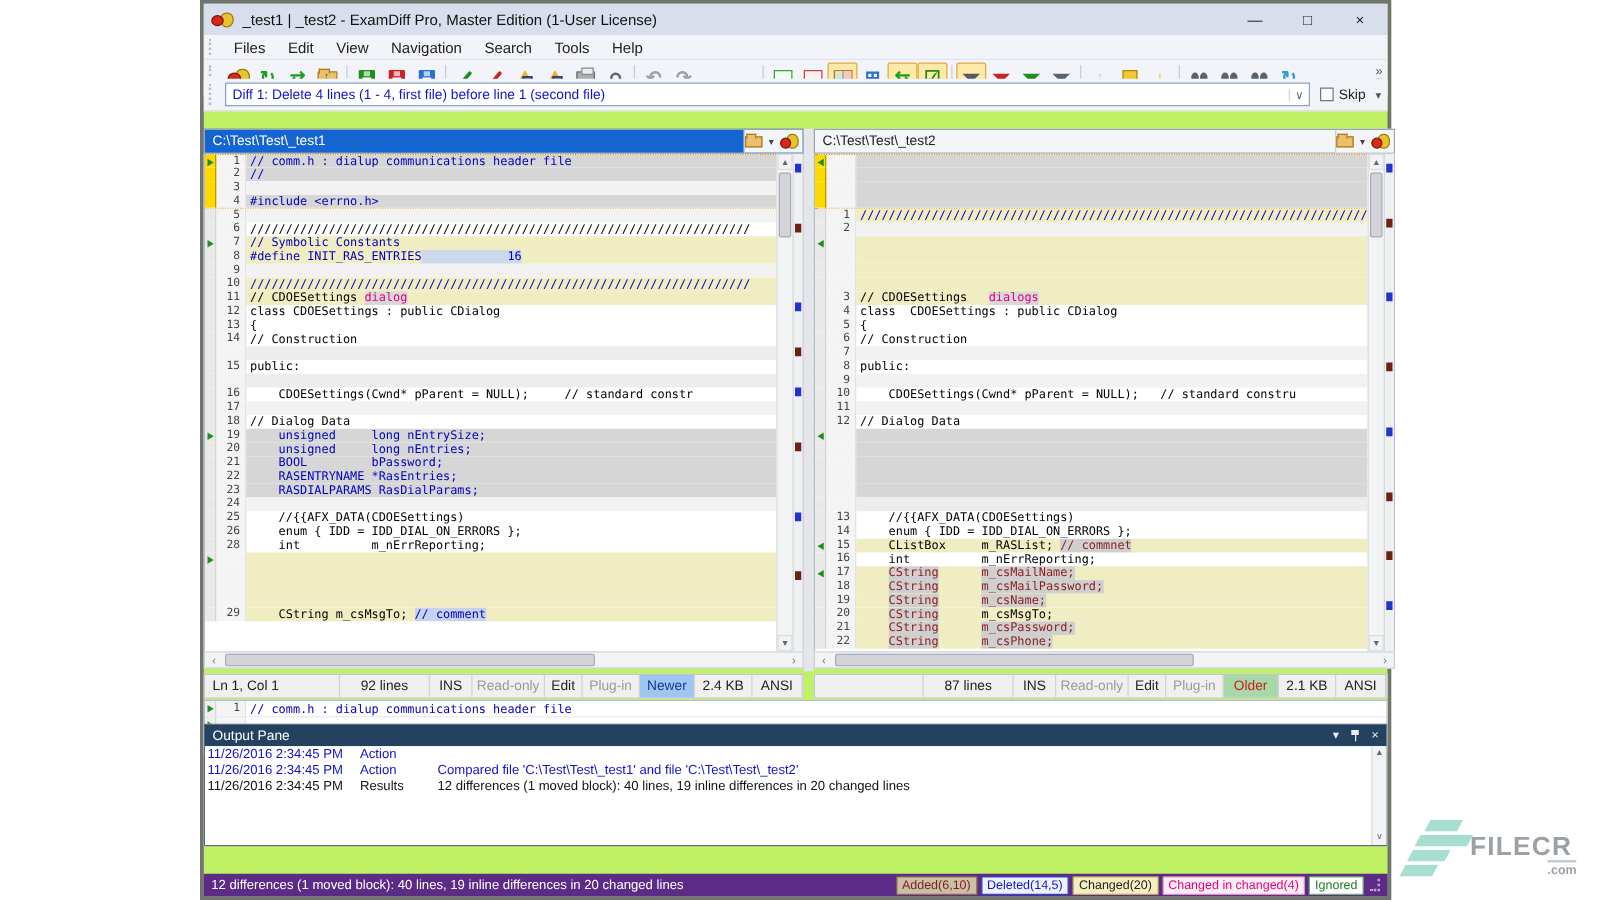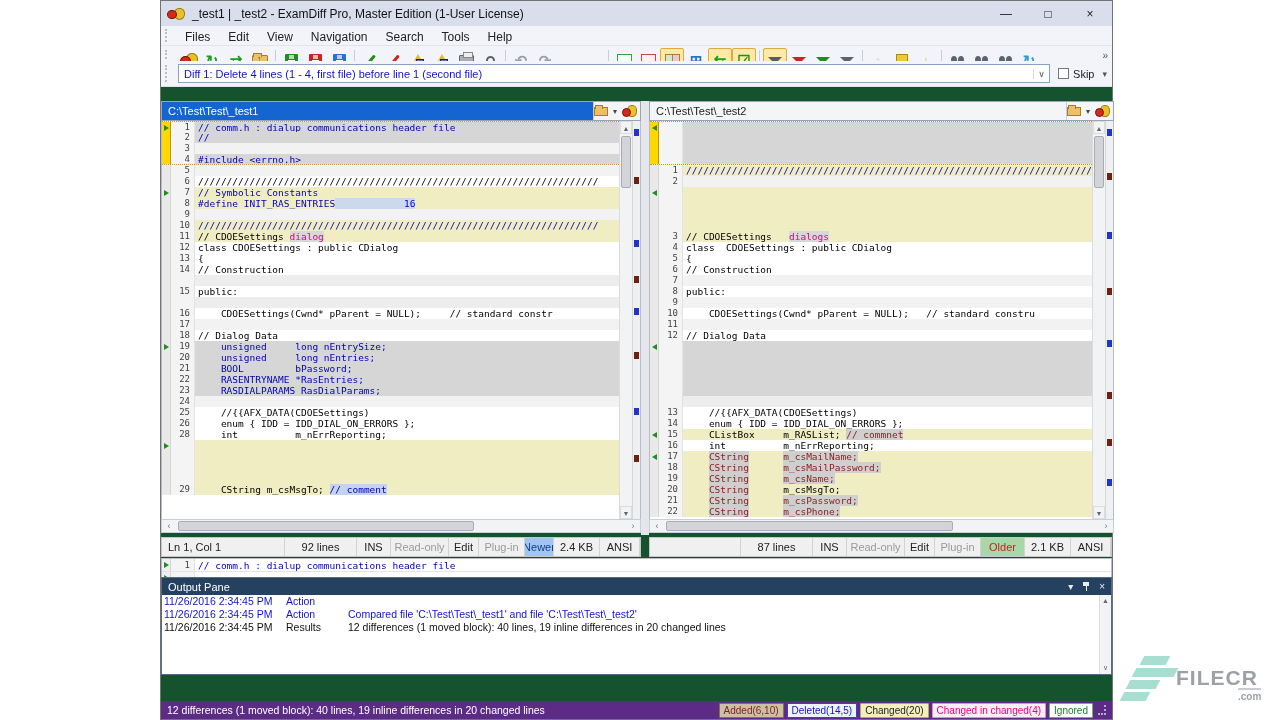--- a/index.html
+++ b/index.html
@@ -5,7 +5,7 @@
   * { margin:0; padding:0; box-sizing:border-box; }
   html,body { width:1280px; height:720px; background:#fff; font-family:"Liberation Sans", sans-serif; overflow:hidden; }
 
-  .win { position:absolute; left:160px; top:0; width:953px; height:720px; border:1px solid #737373; background:#14532d; }
+  .win { position:absolute; left:160px; top:0; width:953px; height:720px; border:3px solid #737373; background:#bef264; }
 
   
   .titlebar { position:absolute; left:0; top:0; right:0; height:25px; background:#d9deec; display:flex; align-items:center; padding:0 6px; }

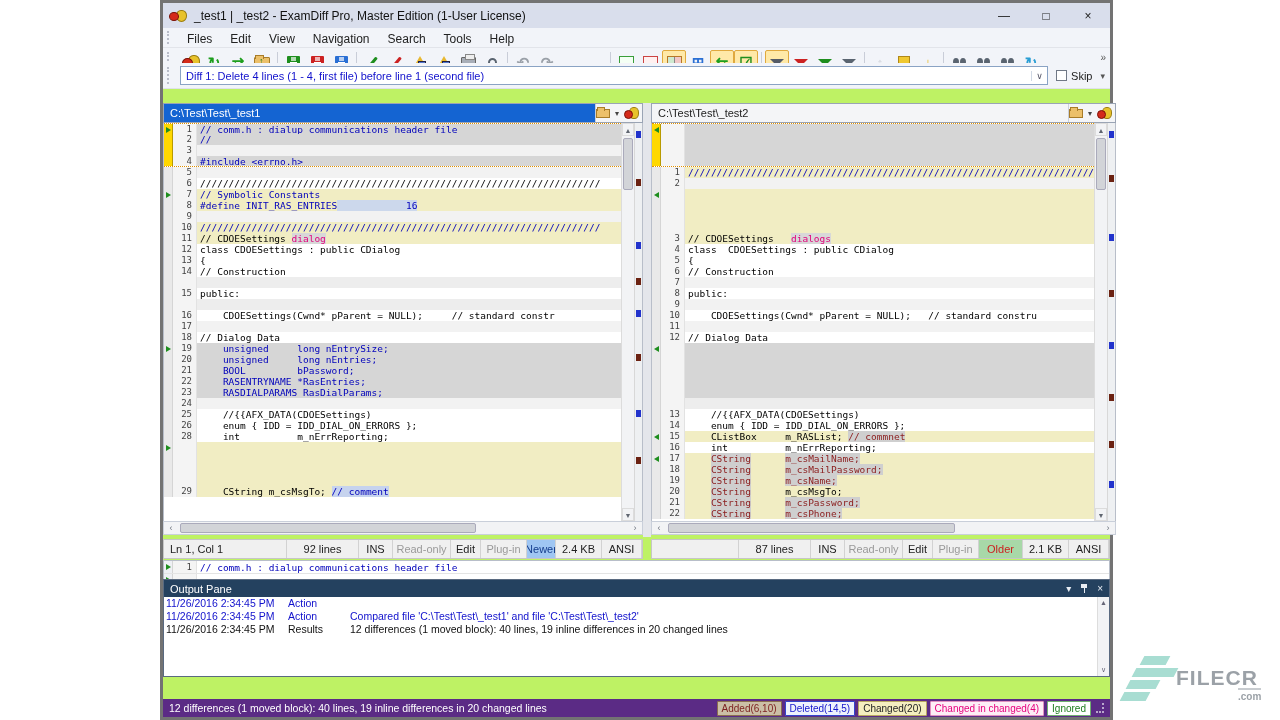--- a/index.html
+++ b/index.html
@@ -792,7 +792,7 @@
         <span class="cell dim" style="width: 58px;">Read-only</span>
         <span class="cell" style="width: 30px;">Edit</span>
         <span class="cell dim" style="width: 46px;">Plug-in</span>
-        <span class="cell newer" style="width: 29px;">Newer</span>
+        <span class="cell newer" style="width: 44px;">Newer</span>
         <span class="cell" style="width: 46px;">2.4 KB</span>
         <span class="cell" style="width: 40px;">ANSI</span>
       </div>

